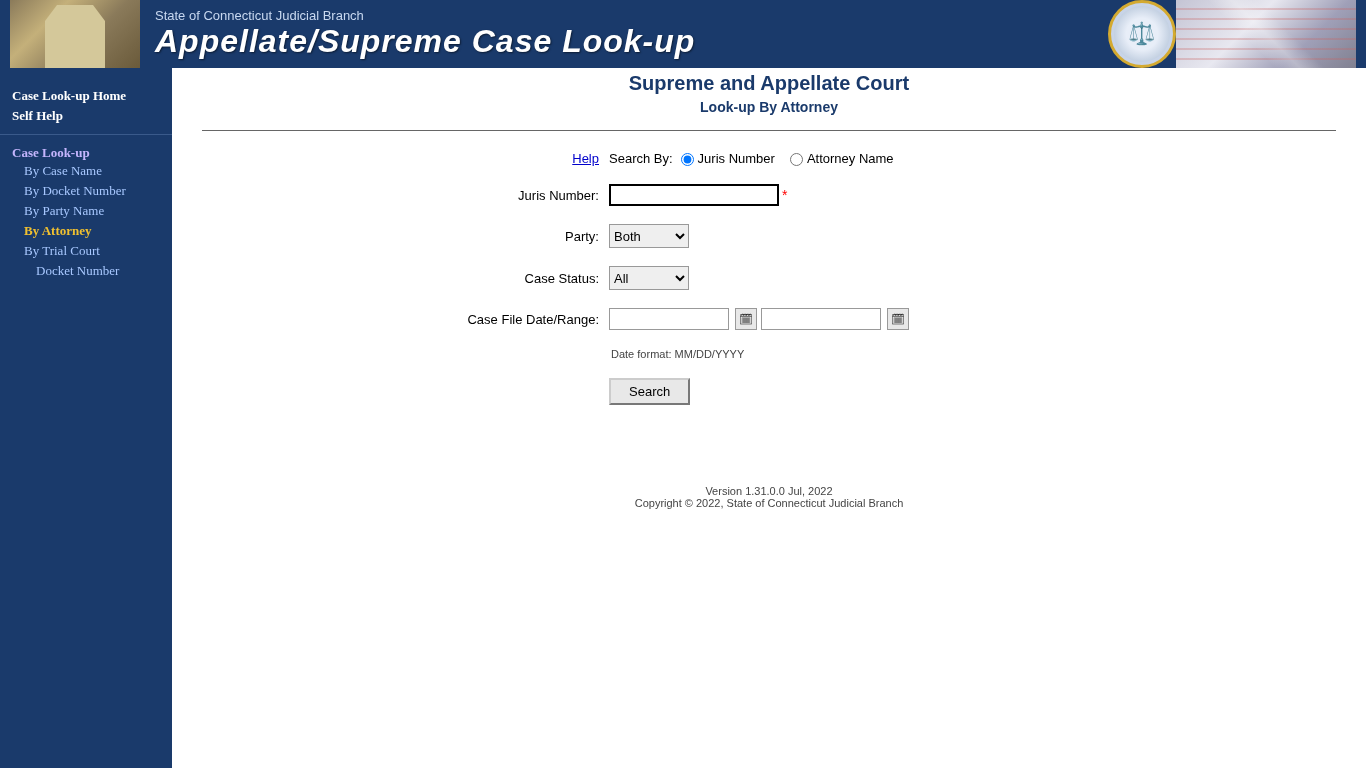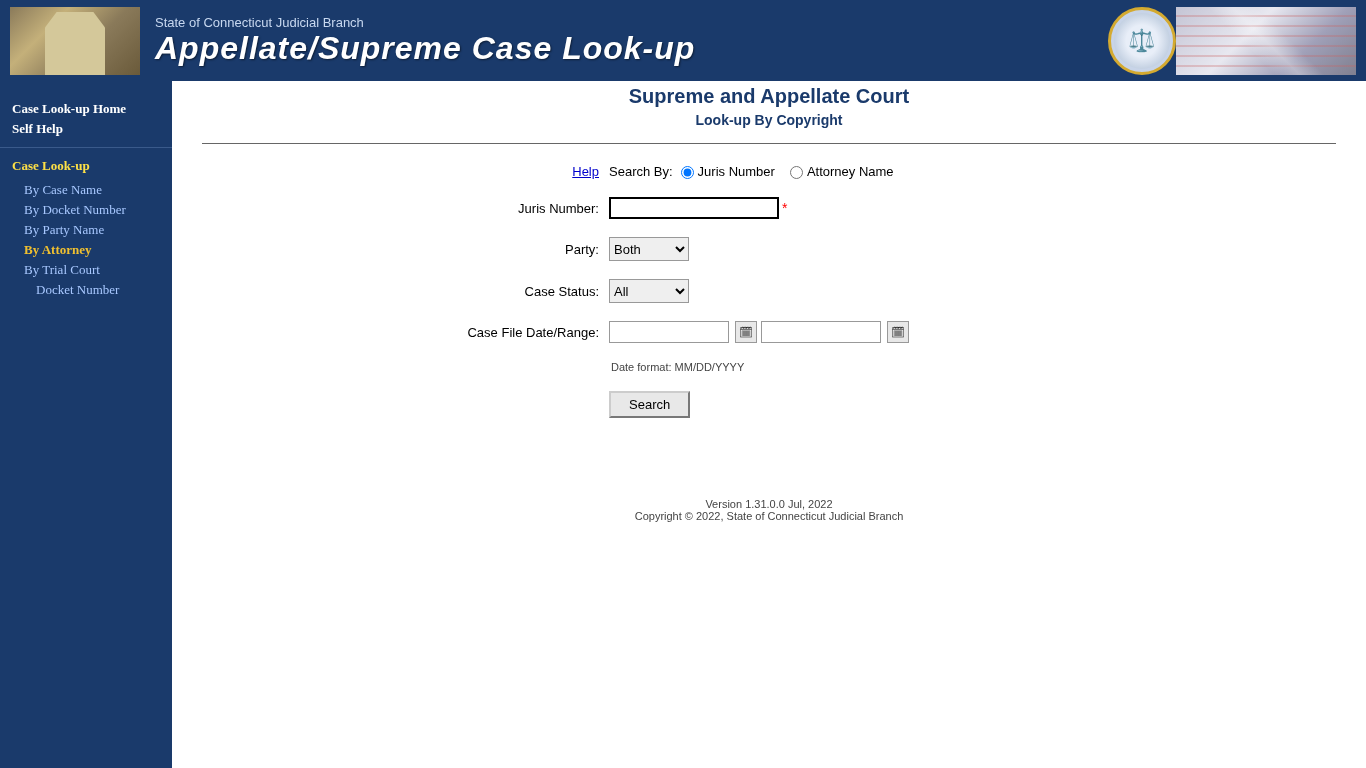--- a/index.html
+++ b/index.html
@@ -10,7 +10,7 @@
       background: #1a3a6b;
       display: flex;
       align-items: center;
-      height: 81px;
+      height: 68px;
       padding: 0 10px;
       position: relative;
       overflow: hidden;

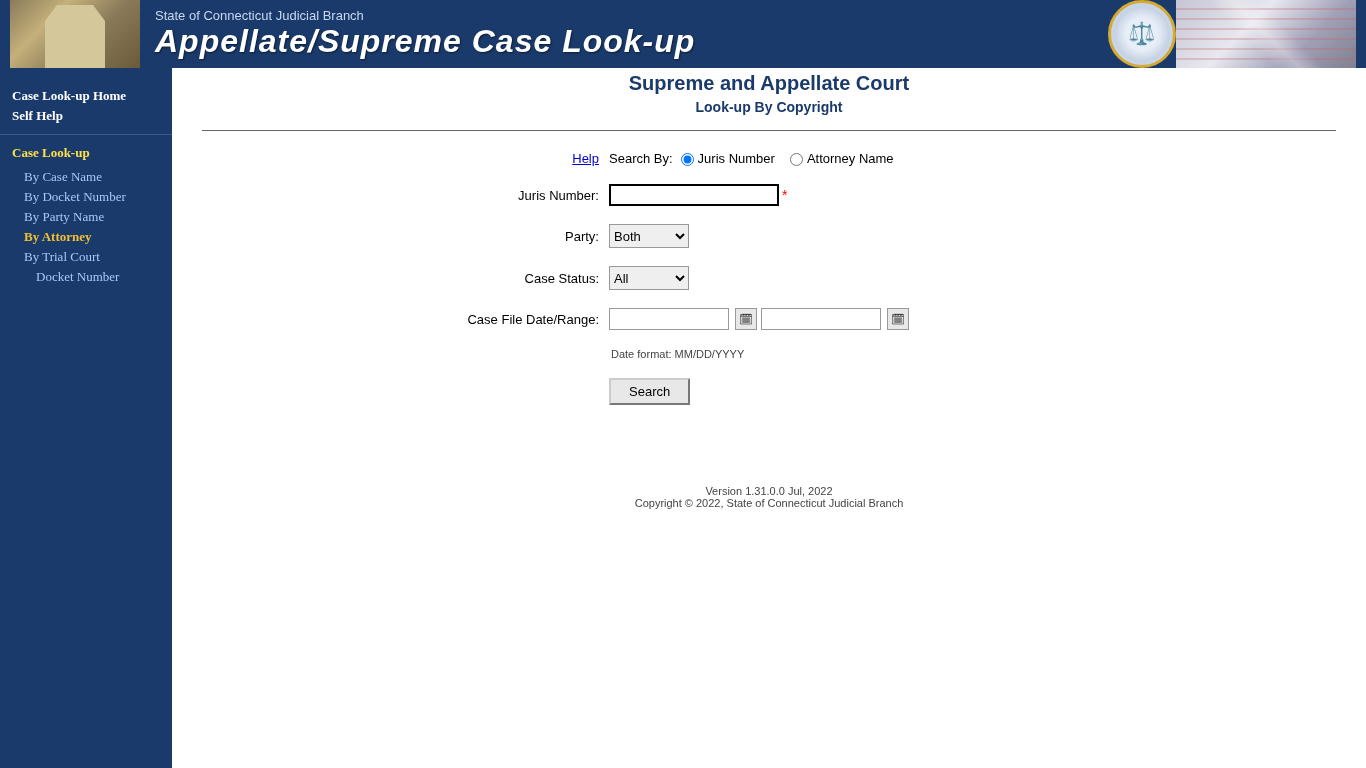--- a/index.html
+++ b/index.html
@@ -312,7 +312,7 @@
 
   <div class="main-content">
     <div class="page-title">Supreme and Appellate Court</div>
-    <div class="page-subtitle">Look-up By Copyright</div>
+    <div class="page-subtitle">Look-up By Attorney</div>
     <hr class="divider">
 
     <div class="form-area">

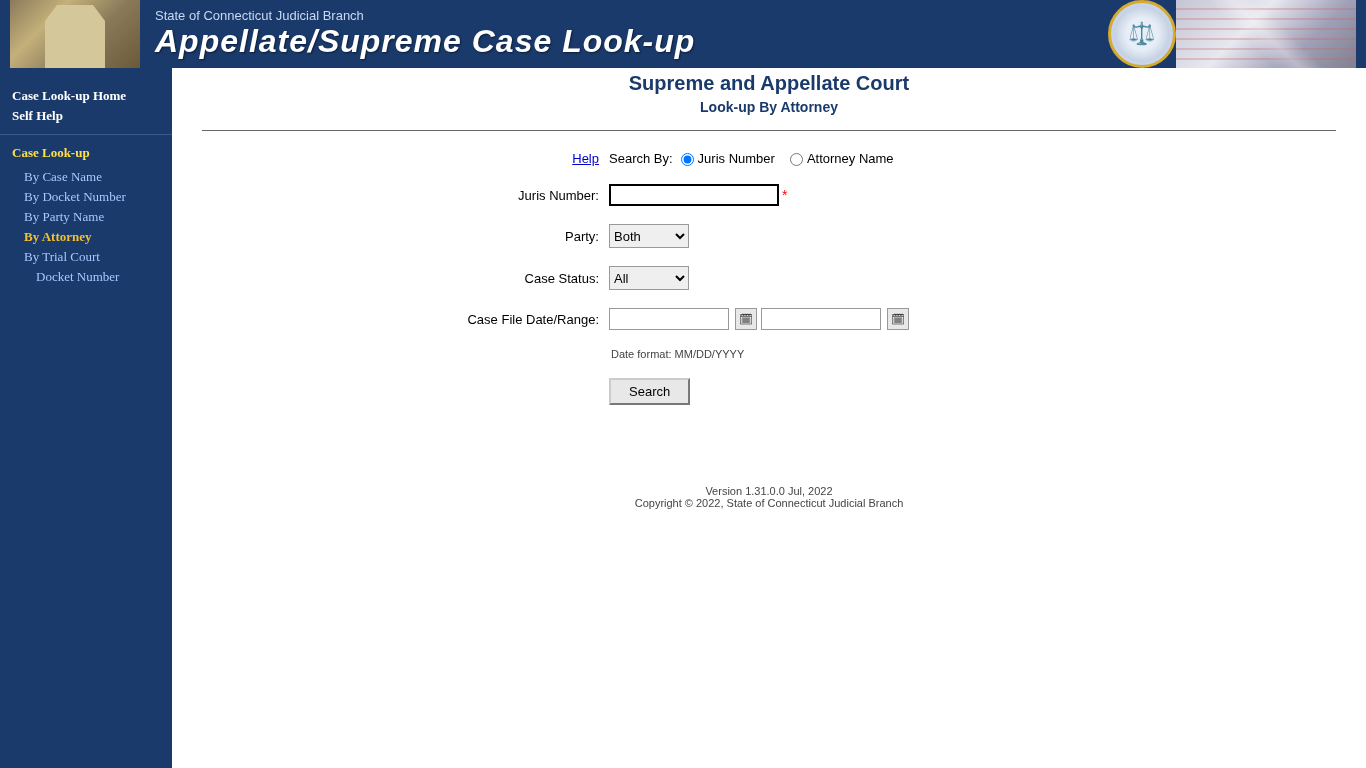--- a/index.html
+++ b/index.html
@@ -123,10 +123,9 @@
       padding: 10px 12px;
     }
     .sidebar-section-title {
-      color: #fde047;
-      font-size: 13px;
-      font-weight: bold;
-      margin-bottom: 6px;
+      color: #c4b5fd;
+      font-size: 13px;
+      font-weight: bold;
     }
     .sidebar-item {
       display: block;

